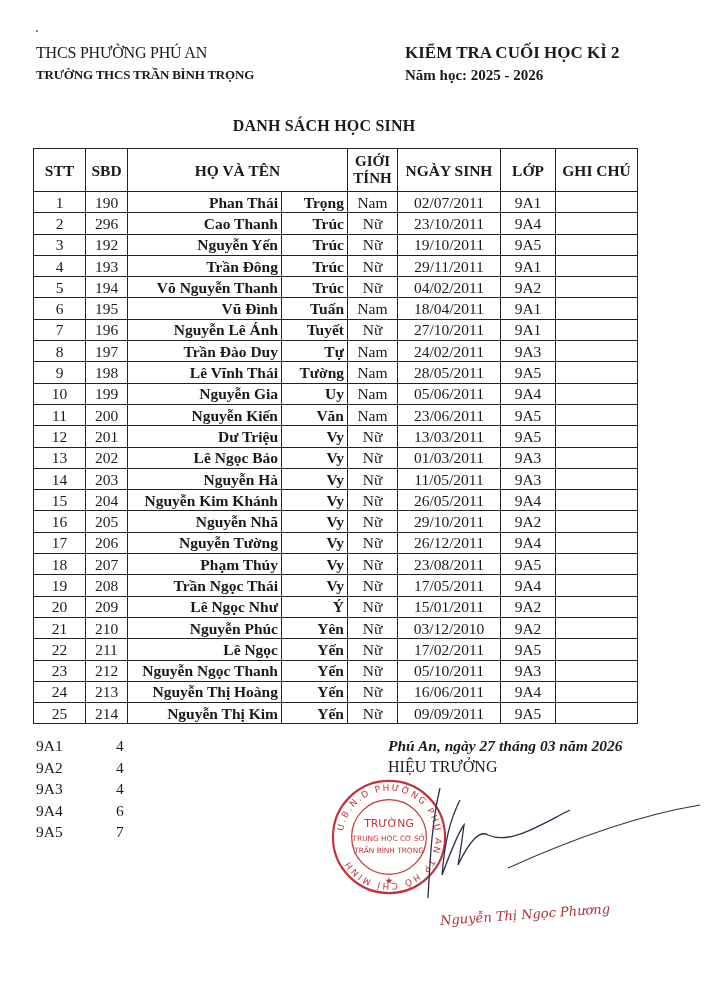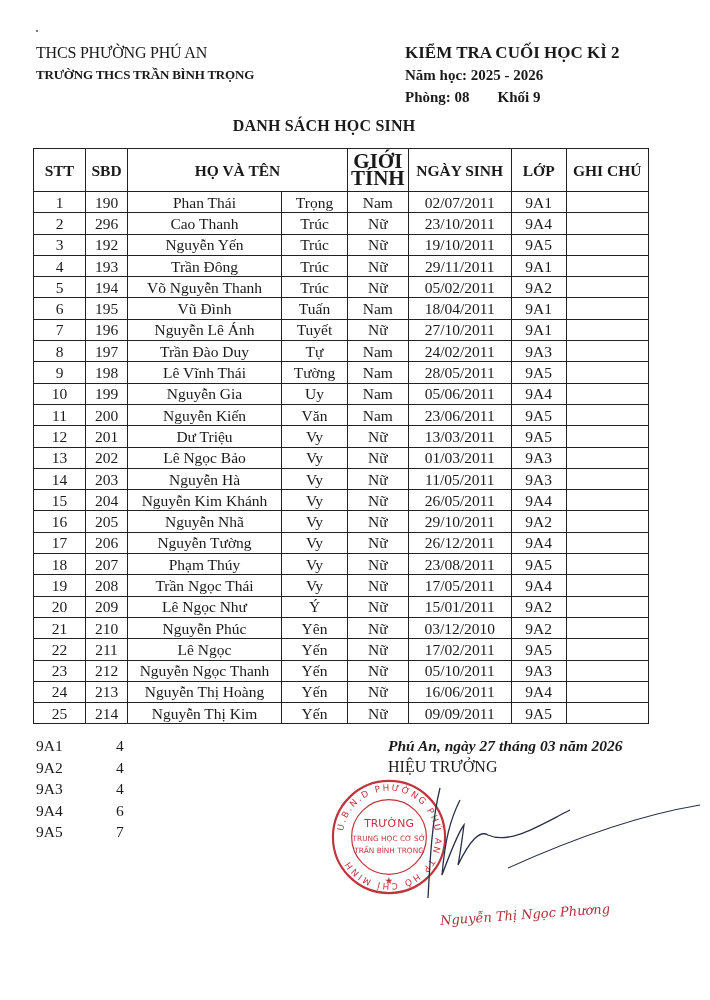--- a/index.html
+++ b/index.html
@@ -50,9 +50,6 @@
 <div class="hdr-right">
   <div class="r1">KIỂM TRA CUỐI HỌC KÌ 2</div>
   <div class="r2">Năm học: 2025 - 2026</div>
-  <div class="r3">
-    <span>Phòng: 08</span><span class="khoi">Khối 9</span>
-  </div>
 </div>
 
 <div class="title">DANH SÁCH HỌC SINH</div>

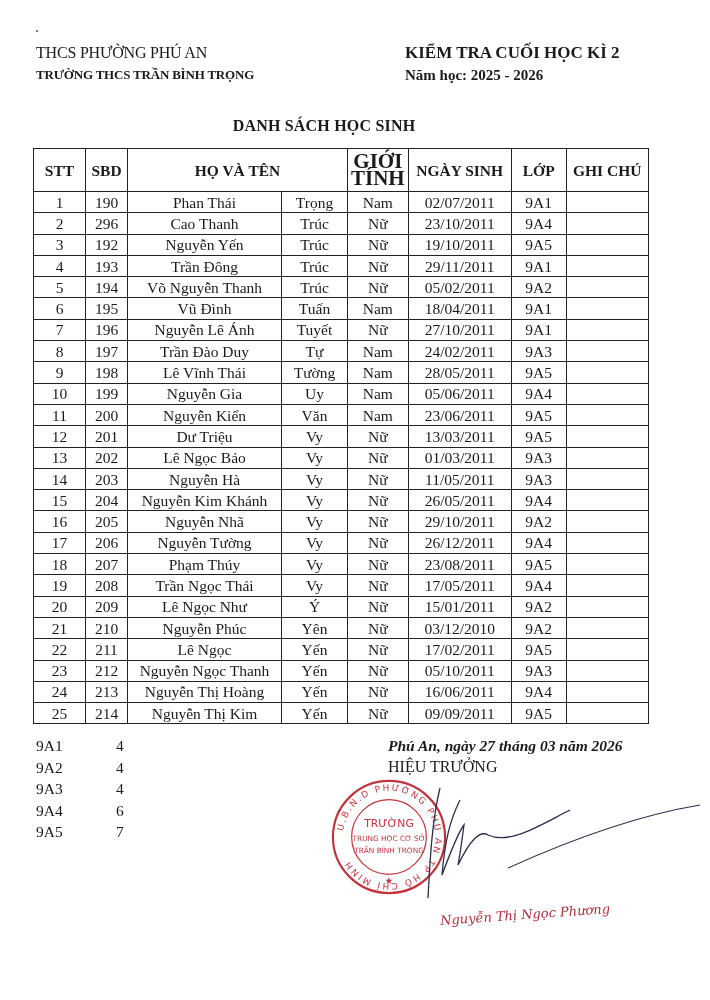--- a/index.html
+++ b/index.html
@@ -20,7 +20,7 @@
                font-size: 15.5px; }
   table.list th, table.list td { border: 1.5px solid #222; padding: 0 3px; height: 20.3px; line-height: 19px; }
   table.list th { font-weight: bold; height: 42px; font-size: 15.5px; }
-  table.list th.g { line-height: 17px; font-size: 21px; }
+  table.list th.g { line-height: 17px; font-size: 15px; }
   td.c { text-align: center; }
   td.l { text-align: center; }
   col.stt { width: 52px; } col.sbd { width: 42px; } col.ho { width: 154px; } col.ten { width: 66px; }

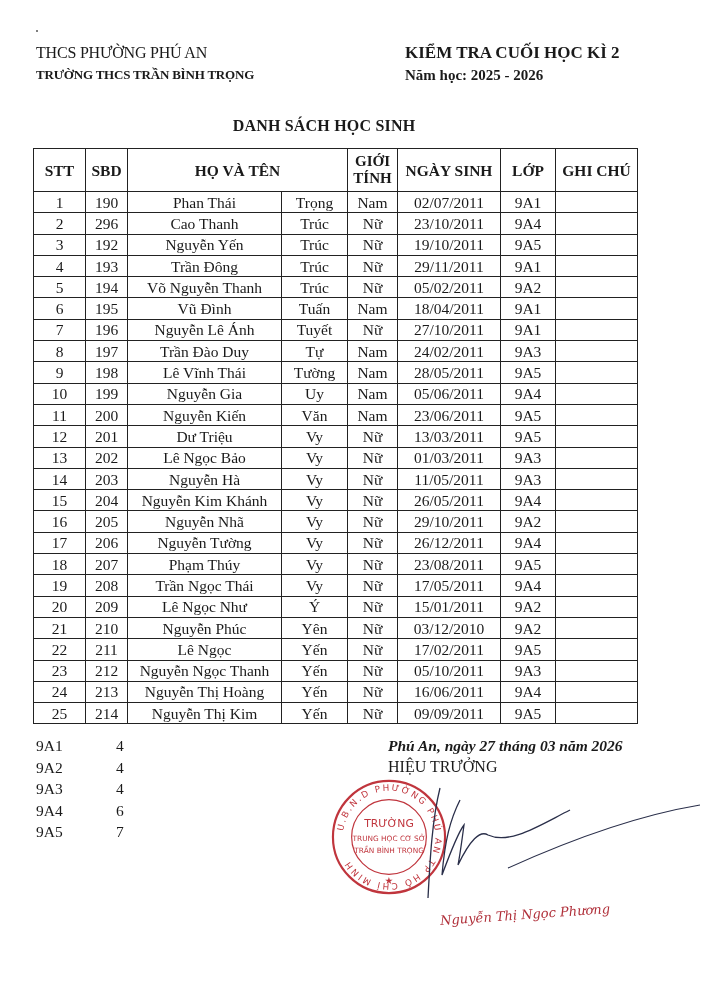--- a/index.html
+++ b/index.html
@@ -22,7 +22,7 @@
   table.list th { font-weight: bold; height: 42px; font-size: 15.5px; }
   table.list th.g { line-height: 17px; font-size: 15px; }
   td.c { text-align: center; }
-  td.l { text-align: center; }
+  td.l { text-align: right; font-weight: bold; }
   col.stt { width: 52px; } col.sbd { width: 42px; } col.ho { width: 154px; } col.ten { width: 66px; }
   col.gt { width: 50px; } col.ns { width: 103px; } col.lop { width: 55px; } col.gc { width: 82px; }
   .summary { position: absolute; left: 36px; top: 735px; font-size: 15.5px; }

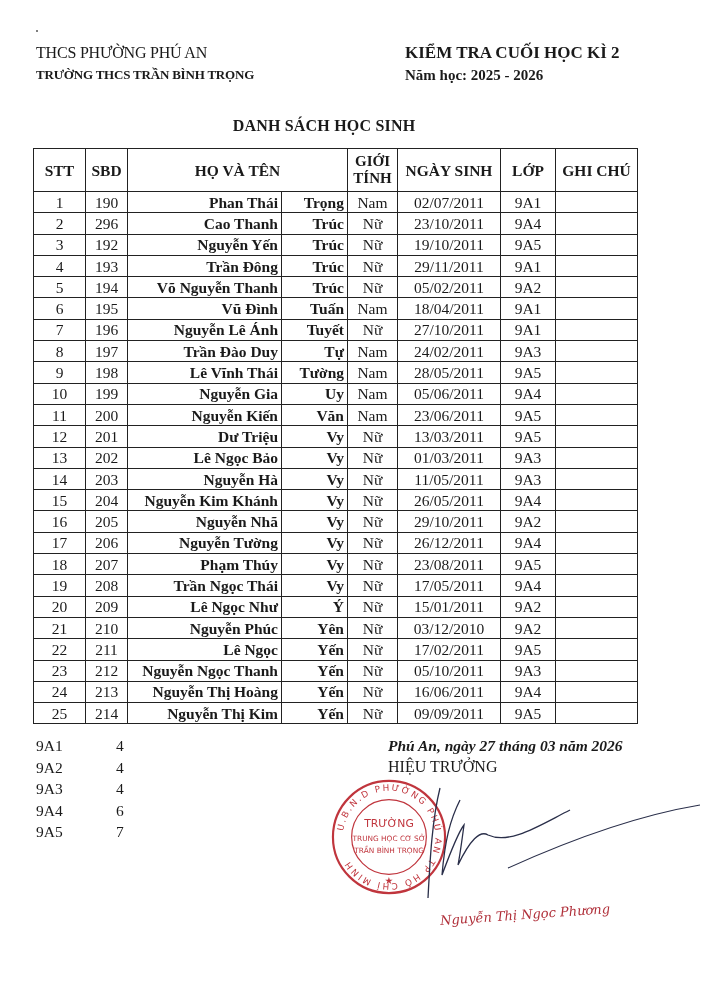--- a/index.html
+++ b/index.html
@@ -126,7 +126,7 @@
         <td class="l">Võ Nguyễn Thanh</td>
         <td class="l">Trúc</td>
         <td class="c">Nữ</td>
-        <td class="c">05/02/2011</td>
+        <td class="c">04/02/2011</td>
         <td class="c">9A2</td>
         <td class="c"></td>
       </tr>

